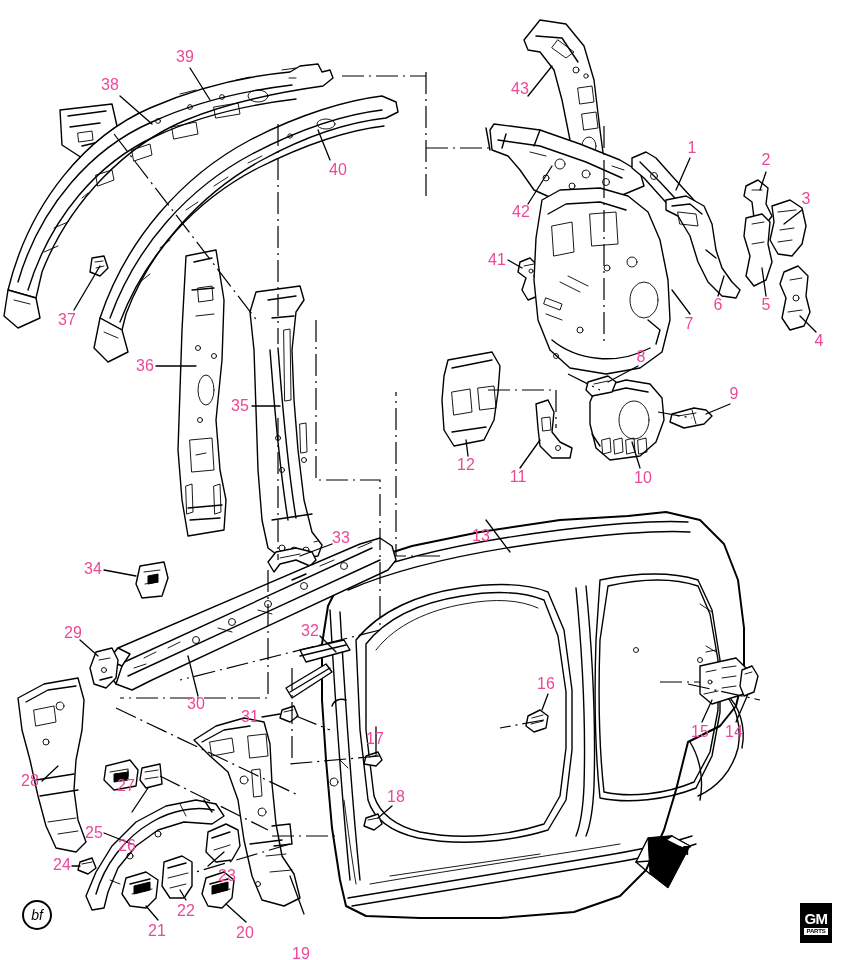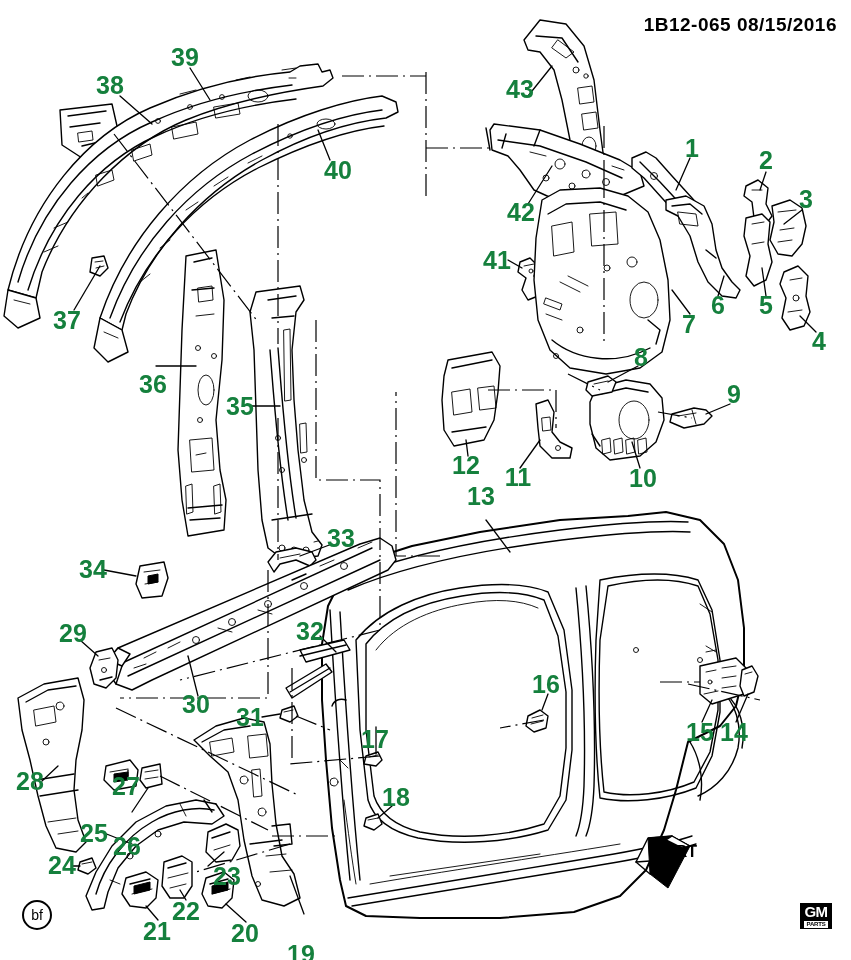--- a/index.html
+++ b/index.html
@@ -649,7 +649,6 @@
 
   </svg>
 
-  <div class="hdr">1B12-065  08/15/2016</div>
 
   <div class="revmark" style="left:22px; top:900px;">
     <span>bf</span>

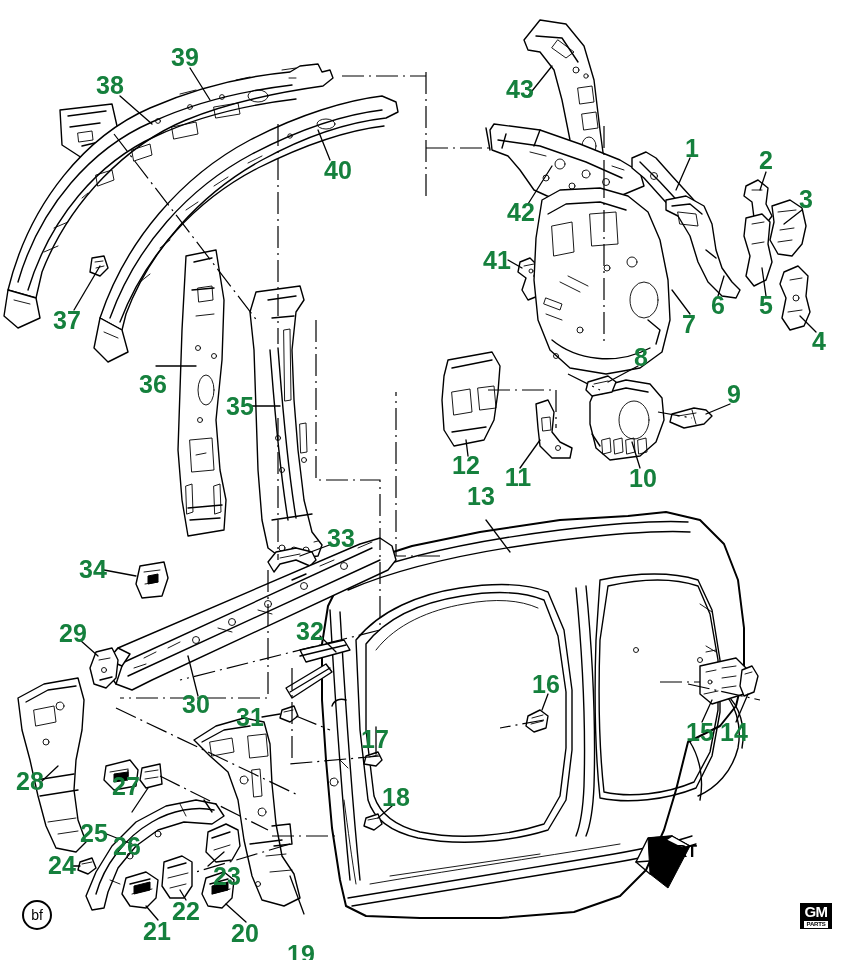--- a/index.html
+++ b/index.html
@@ -36,9 +36,9 @@
   }
   .callout {
     position: absolute;
-    font-size: 25px;
-    font-weight: 700;
-    color: #15803d;
+    font-size: 16px;
+    font-weight: 400;
+    color: #ec4899;
     line-height: 1;
     white-space: nowrap;
     font-family: "Liberation Sans", sans-serif;

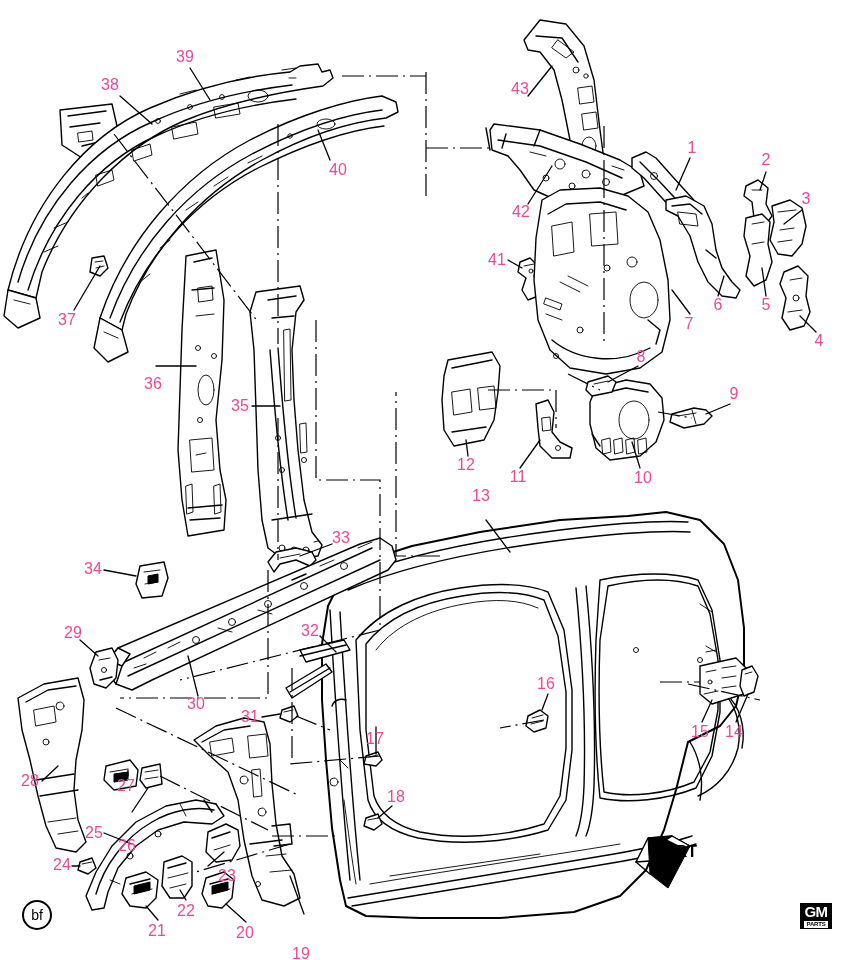--- a/index.html
+++ b/index.html
@@ -697,7 +697,7 @@
       <div class="callout" style="left: 341px; top: 538px;">33</div>
       <div class="callout" style="left: 93px; top: 569px;">34</div>
       <div class="callout" style="left: 240px; top: 406px;">35</div>
-      <div class="callout" style="left: 145px; top: 384px; margin-left: 8px;">36</div>
+      <div class="callout" style="left: 145px; top: 366px;">36</div>
       <div class="callout" style="left: 67px; top: 320px;">37</div>
       <div class="callout" style="left: 110px; top: 85px;">38</div>
       <div class="callout" style="left: 185px; top: 57px;">39</div>

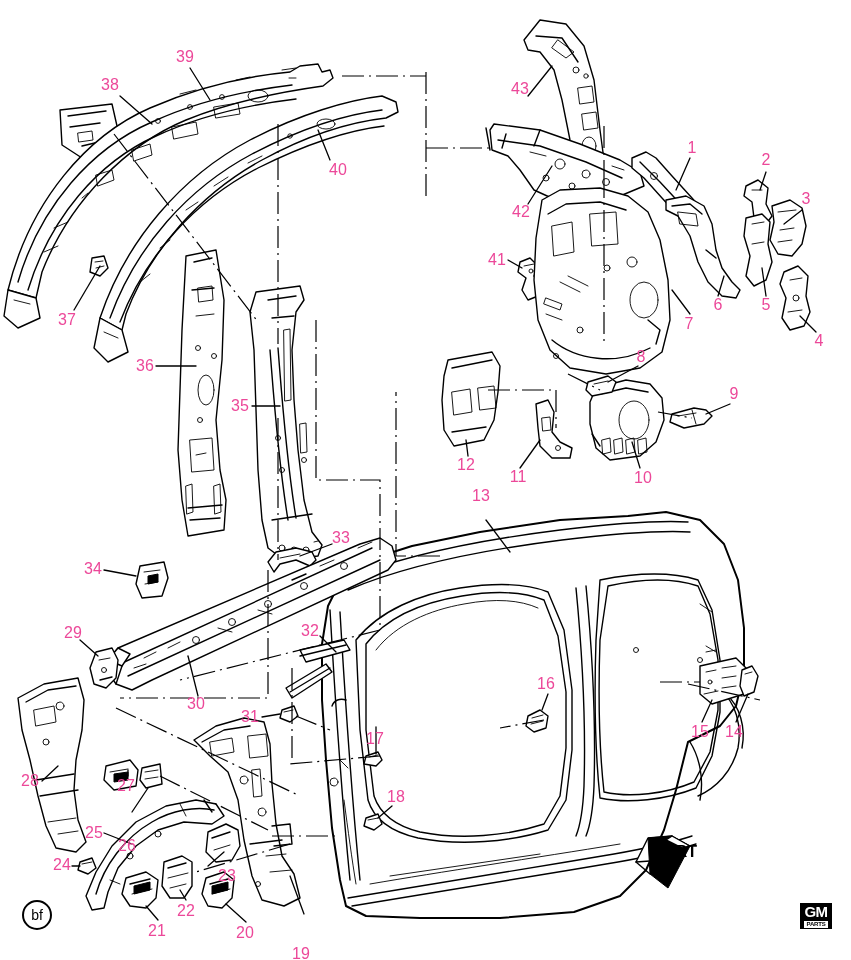--- a/index.html
+++ b/index.html
@@ -674,7 +674,7 @@
       <div class="callout" style="left: 643px; top: 478px;">10</div>
       <div class="callout" style="left: 518px; top: 477px;">11</div>
       <div class="callout" style="left: 466px; top: 465px;">12</div>
-      <div class="callout" style="left: 481px; top: 496px;">13</div>
+      <div class="callout" style="left: 481px; top: 536px;">13</div>
       <div class="callout" style="left: 734px; top: 732px;">14</div>
       <div class="callout" style="left: 700px; top: 732px;">15</div>
       <div class="callout" style="left: 546px; top: 684px;">16</div>

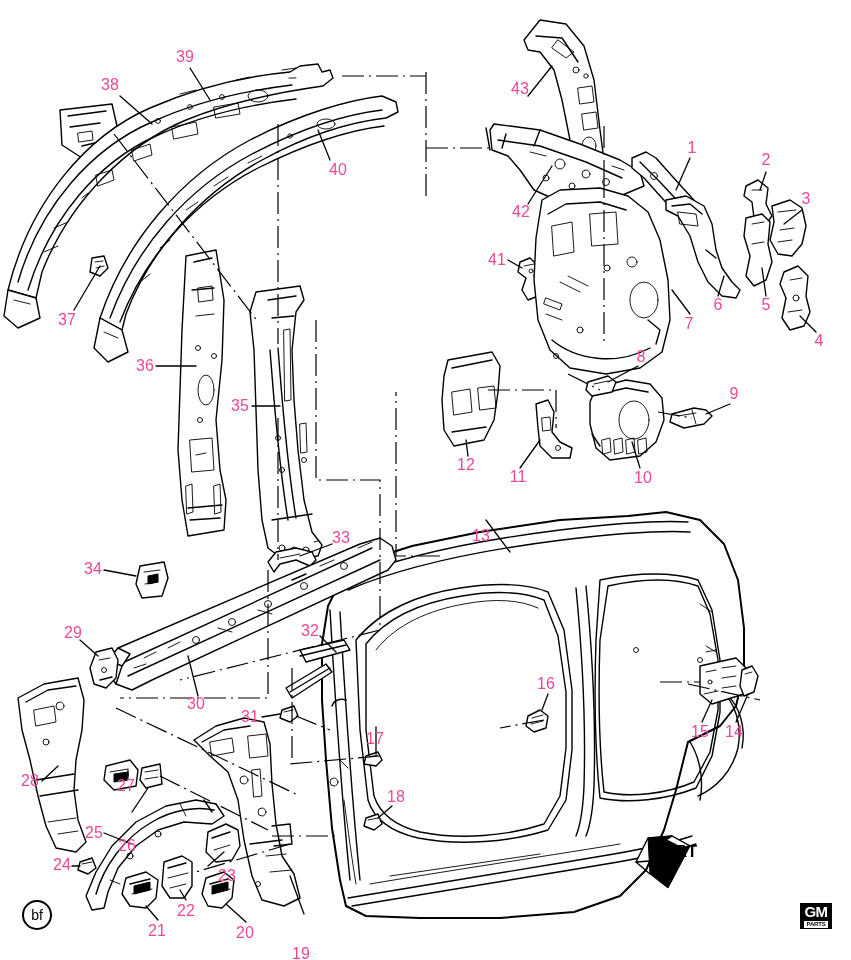--- a/index.html
+++ b/index.html
@@ -90,7 +90,7 @@
   }
   .frt-label {
     position: absolute;
-    font-size: 16px;
+    font-size: 13px;
     font-weight: 700;
     font-family: "Liberation Sans", sans-serif;
     color: #000;

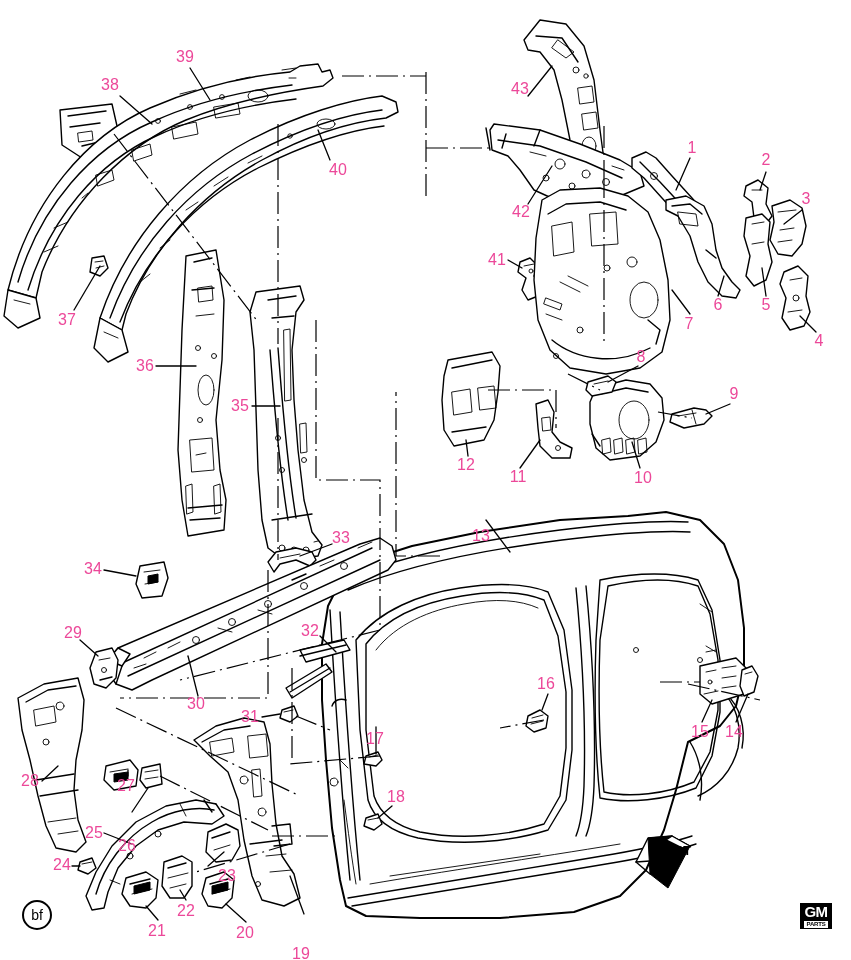--- a/index.html
+++ b/index.html
@@ -650,7 +650,7 @@
   </svg>
 
 
-  <div class="revmark" style="left:22px; top:900px;">
+  <div class="revmark" style="left:22px; top:900px;font-style:italic;">
     <span>bf</span>
   </div>
 

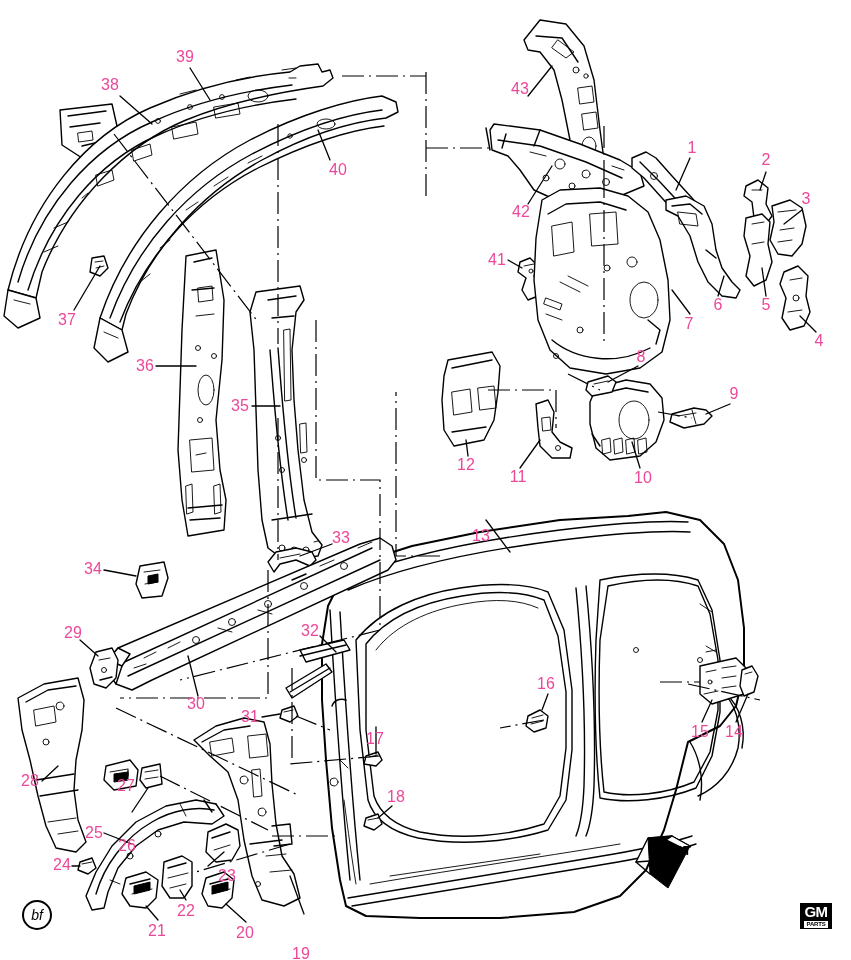--- a/index.html
+++ b/index.html
@@ -60,7 +60,7 @@
   .gmlogo {
     position: absolute;
     width: 32px;
-    height: 26px;
+    height: 40px;
     background: #000;
     display: flex;
     flex-direction: column;

